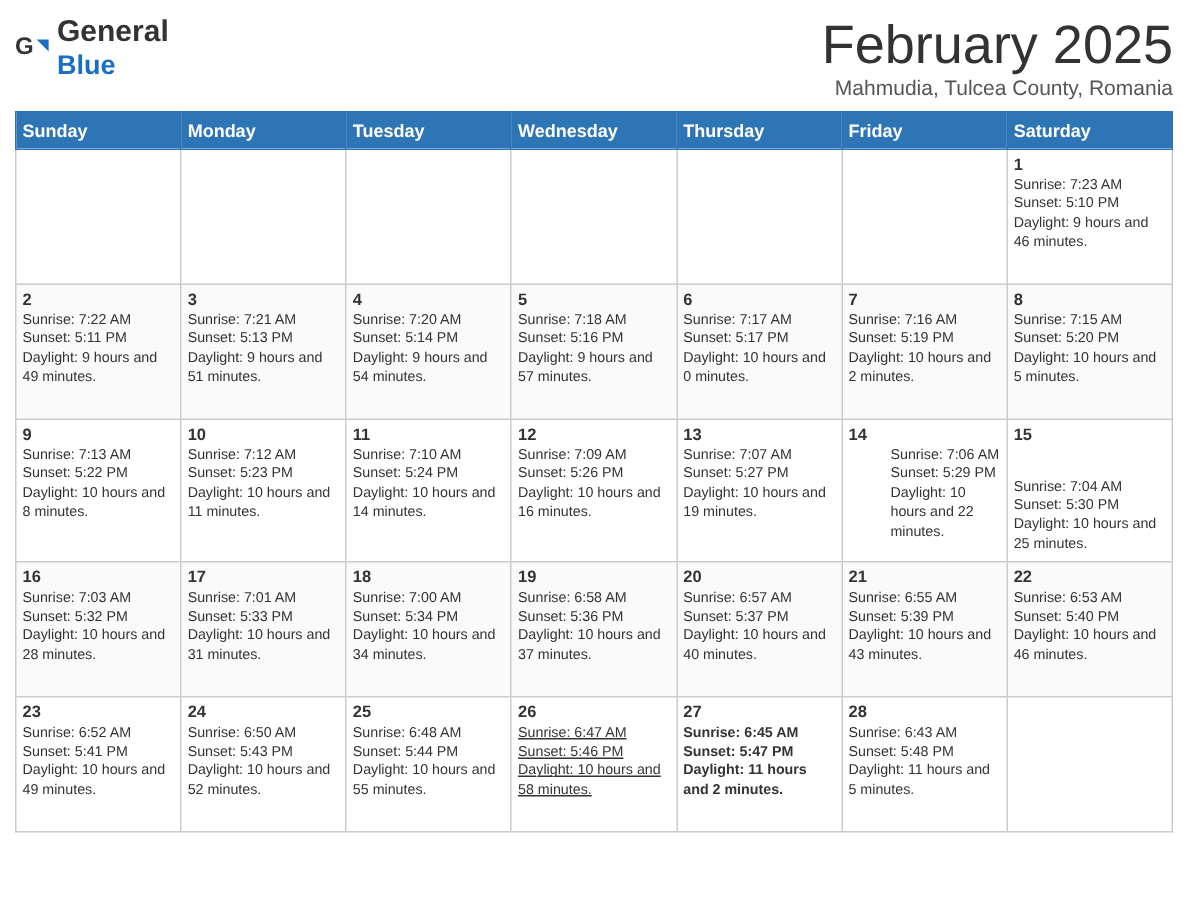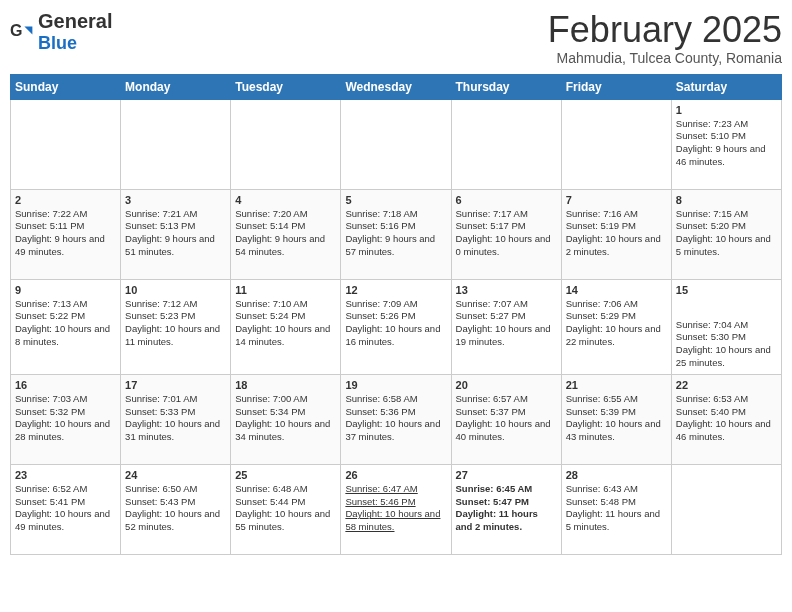--- a/index.html
+++ b/index.html
@@ -216,7 +216,7 @@
         </td>
         <td>
           <span class="day-num">14</span>
-          <div class="day-info" style="white-space: pre-line;">Sunrise: 7:06 AM
+          <div class="day-info" style="white-space: pre-line; margin-left: 28px;">Sunrise: 7:06 AM
 Sunset: 5:29 PM
 Daylight: 10 hours and 22 minutes.</div>
         </td>

